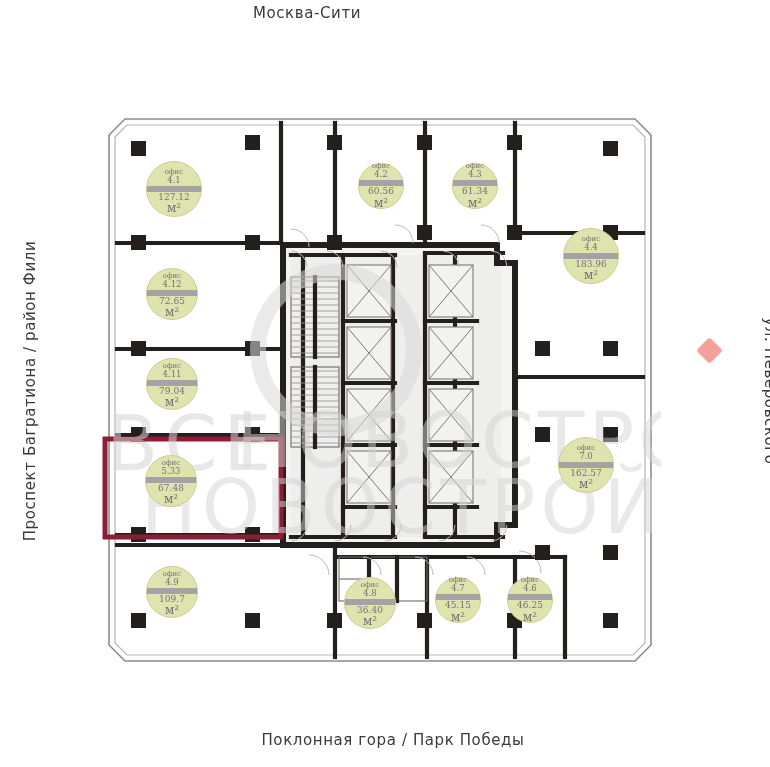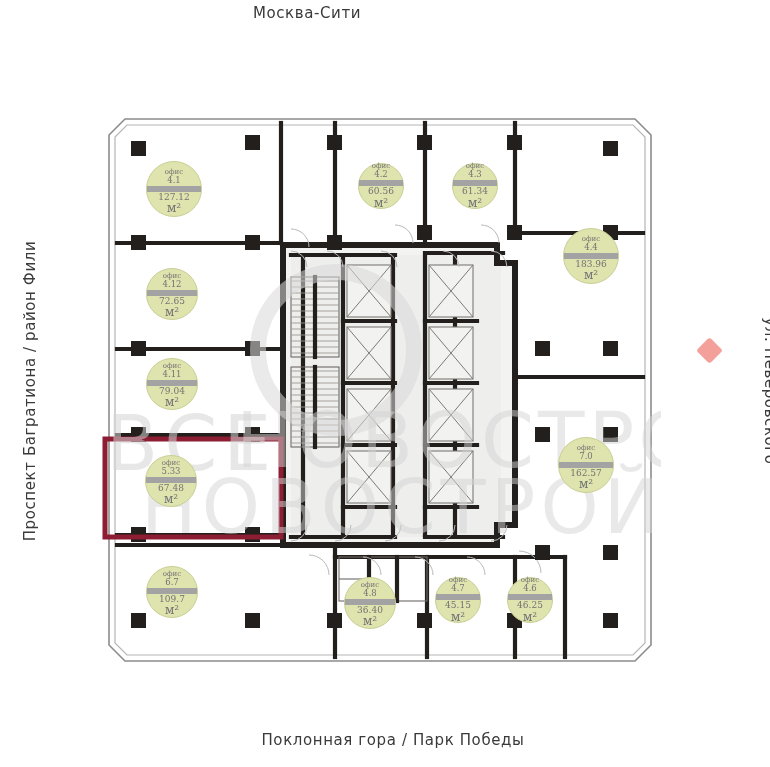--- a/index.html
+++ b/index.html
@@ -349,7 +349,7 @@
 <div class="badge md" style="left:146px;top:566px;">
   <div class="b-top">
     <span class="kind">офис</span>
-    <span class="num">6.7</span>
+    <span class="num">4.9</span>
   </div>
   <div class="b-bot">
     <span class="area">109.7</span>

